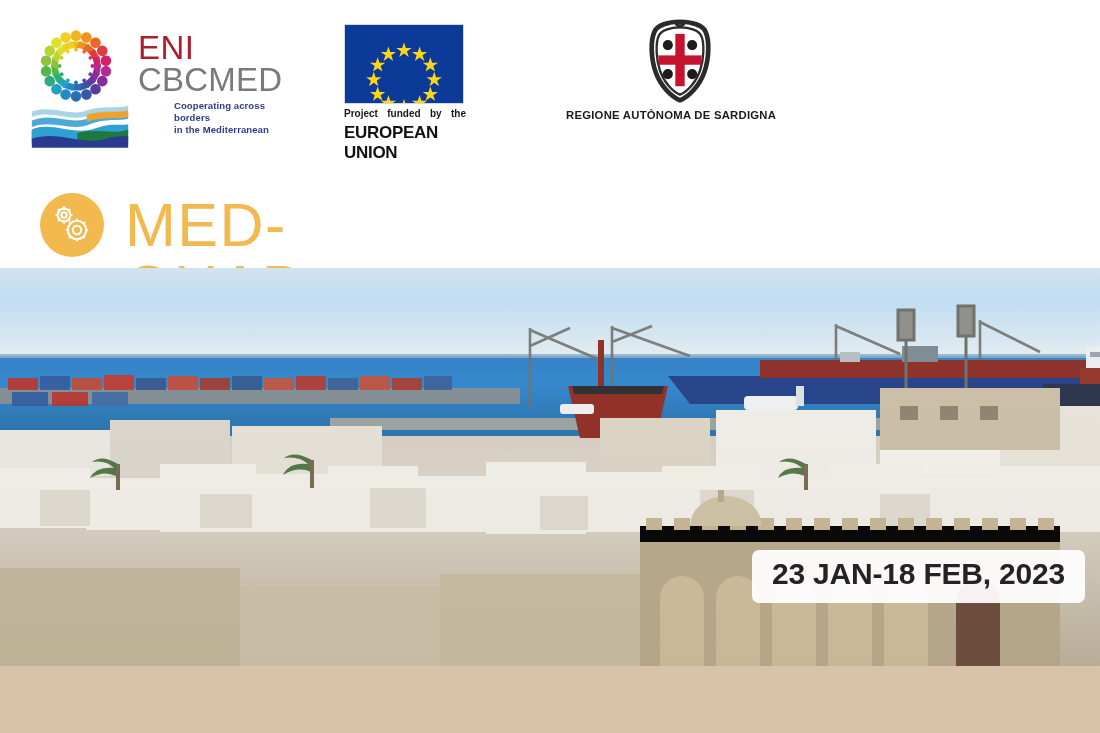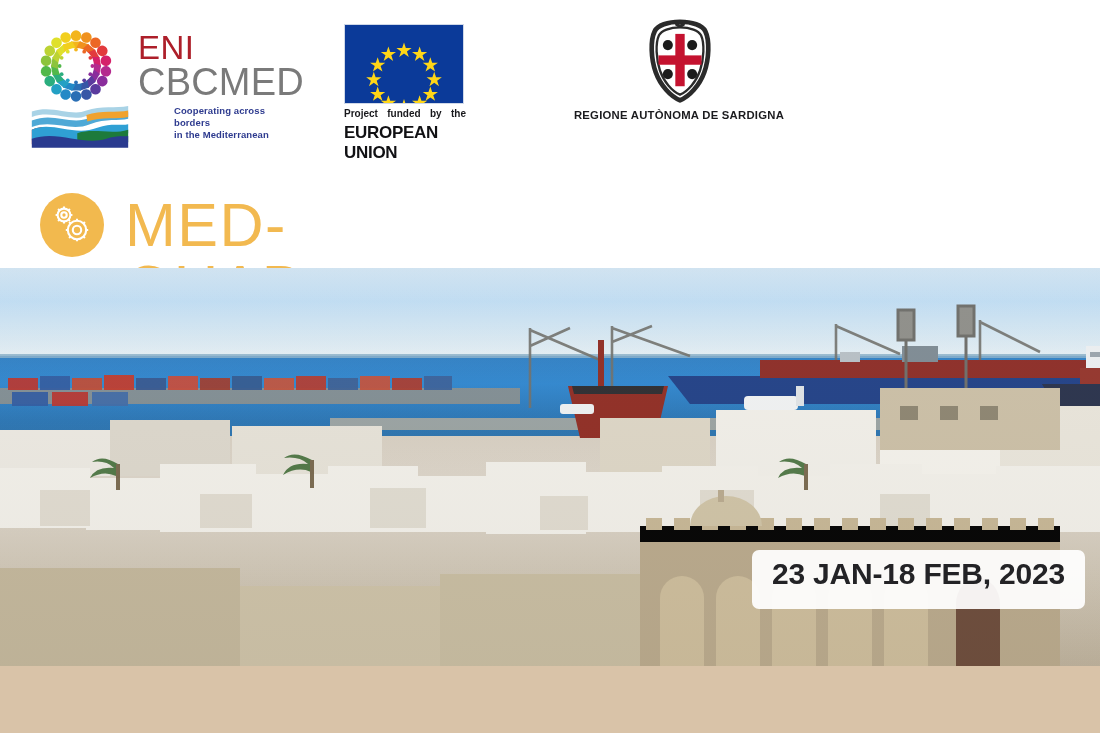--- a/index.html
+++ b/index.html
@@ -29,7 +29,7 @@
     font-family:"Liberation Sans", sans-serif;
   }
   .cbcmed-word {
-    font-size:38px; font-weight:400; color:#7a7a7a;
+    font-size:33px; font-weight:400; color:#7a7a7a;
     letter-spacing:0.2px; line-height:1.02;
     font-family:"Liberation Sans", sans-serif;
   }

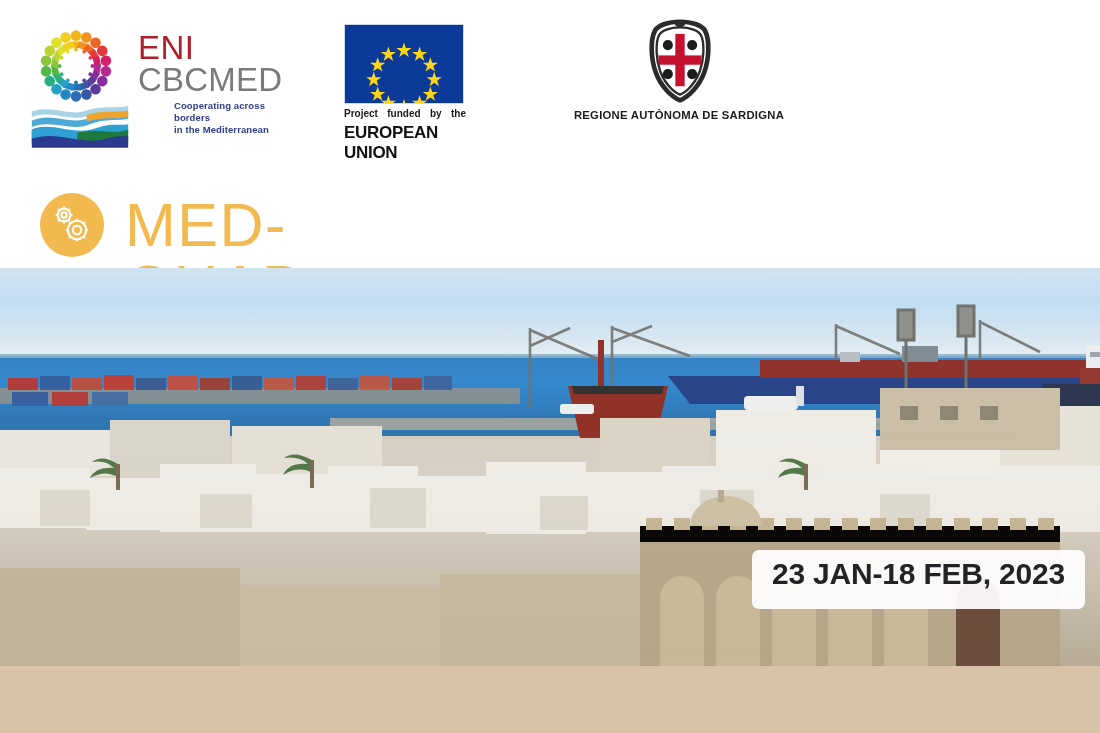--- a/index.html
+++ b/index.html
@@ -59,7 +59,7 @@
   .sard-logo { position:absolute; left:566px; top:18px; width:226px; height:130px; }
   .sard-crest { position:absolute; left:76px; top:0px; width:76px; height:86px; }
   .sard-l1, .sard-l2 {
-    position:absolute; left:0; width:226px; text-align:center;
+    position:absolute; left:0; width:226px; text-align:left;
     font-size:11.3px; font-weight:700; color:#1b1b1e; letter-spacing:0.25px;
   }
   .sard-l1 { top:91px; }

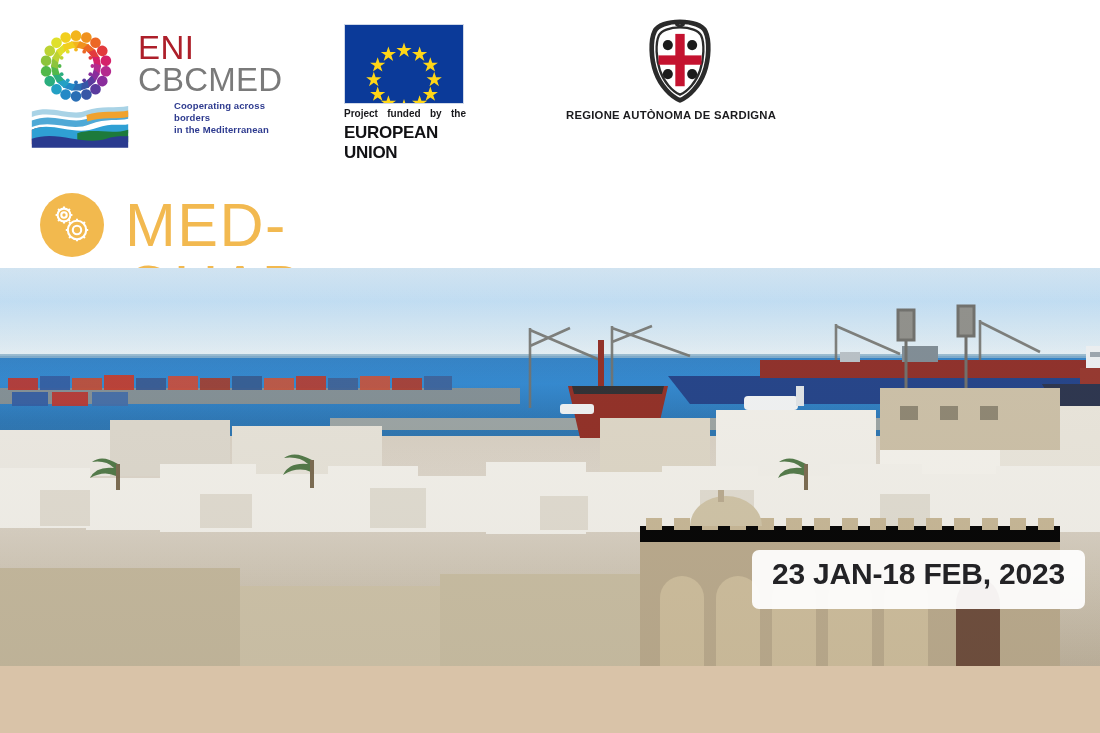--- a/index.html
+++ b/index.html
@@ -107,7 +107,7 @@
   
   .date-badge {
     position:absolute; left:752px; top:282px;
-    padding:7px 20px 18px 20px;
+    padding:7px 20px 12px 20px;
     background:rgba(255,255,255,0.93);
     border-radius:7px;
     font-size:30px; font-weight:700; color:#232326;

